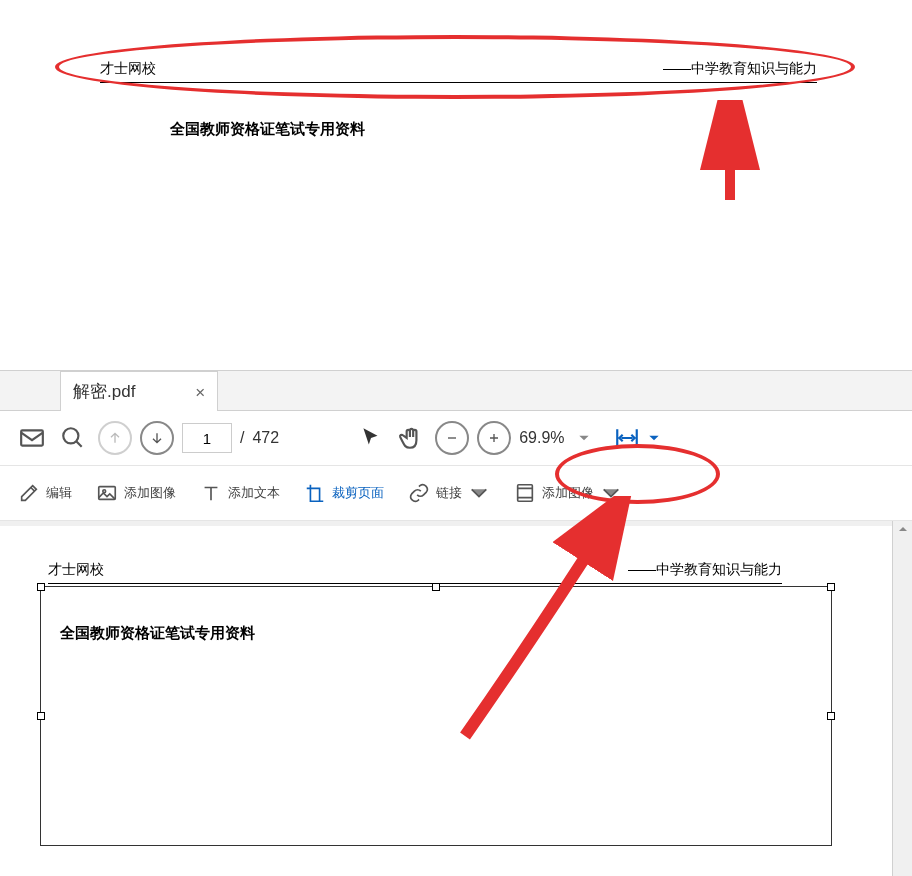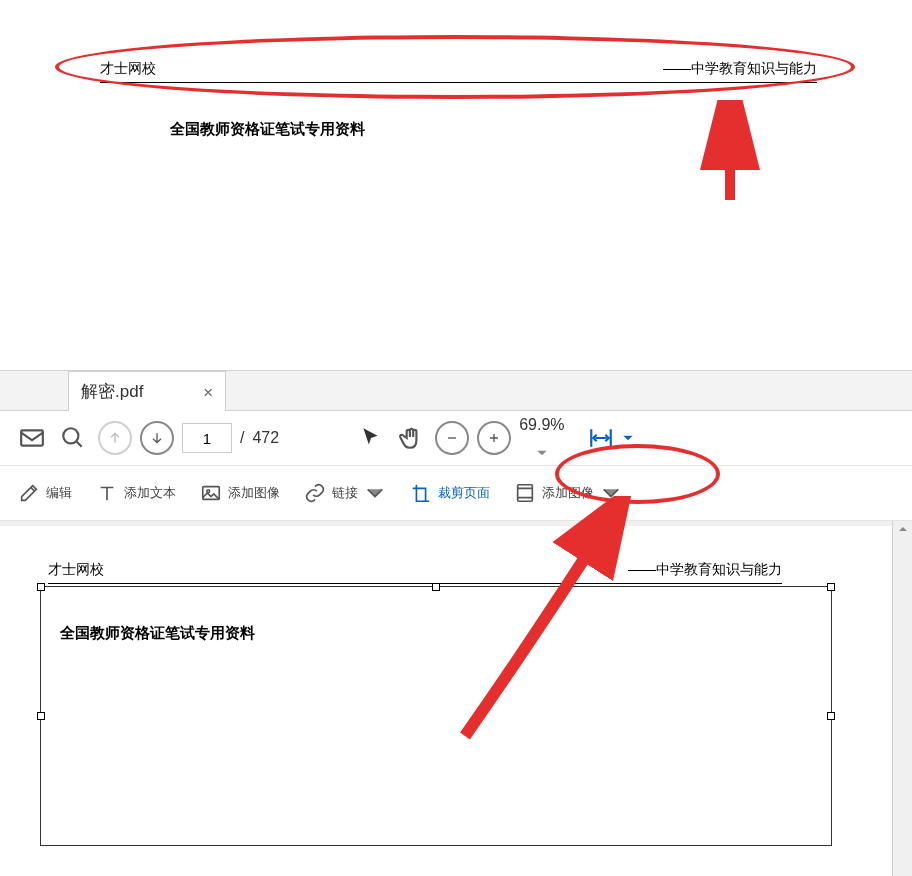--- a/index.html
+++ b/index.html
@@ -17,7 +17,7 @@
   .bottom-panel { position: relative; width: 912px; height: 506px; background: #fff; border-top: 1px solid #d0d0d0; }
   
   .tab-bar { height: 40px; background: #f3f3f3; display: flex; align-items: center; border-bottom: 1px solid #d0d0d0; padding-left: 60px; }
-  .tab { display: flex; align-items: flex-end; gap: 60px; padding: 8px 12px; background: #fff; border-top: 1px solid #d0d0d0; border-left: 1px solid #d0d0d0; border-right: 1px solid #d0d0d0; font-size: 17px; color: #333; margin-left: 8px; }
+  .tab { display: flex; align-items: flex-end; gap: 60px; padding: 8px 12px; background: #fff; border-top: 1px solid #d0d0d0; border-left: 1px solid #d0d0d0; border-right: 1px solid #d0d0d0; font-size: 17px; color: #333; }
   .tab-close { font-size: 17px; color: #666; cursor: pointer; }
 
   .main-toolbar { height: 55px; display: flex; align-items: center; gap: 8px; padding: 0 16px; border-bottom: 1px solid #e5e5e5; }

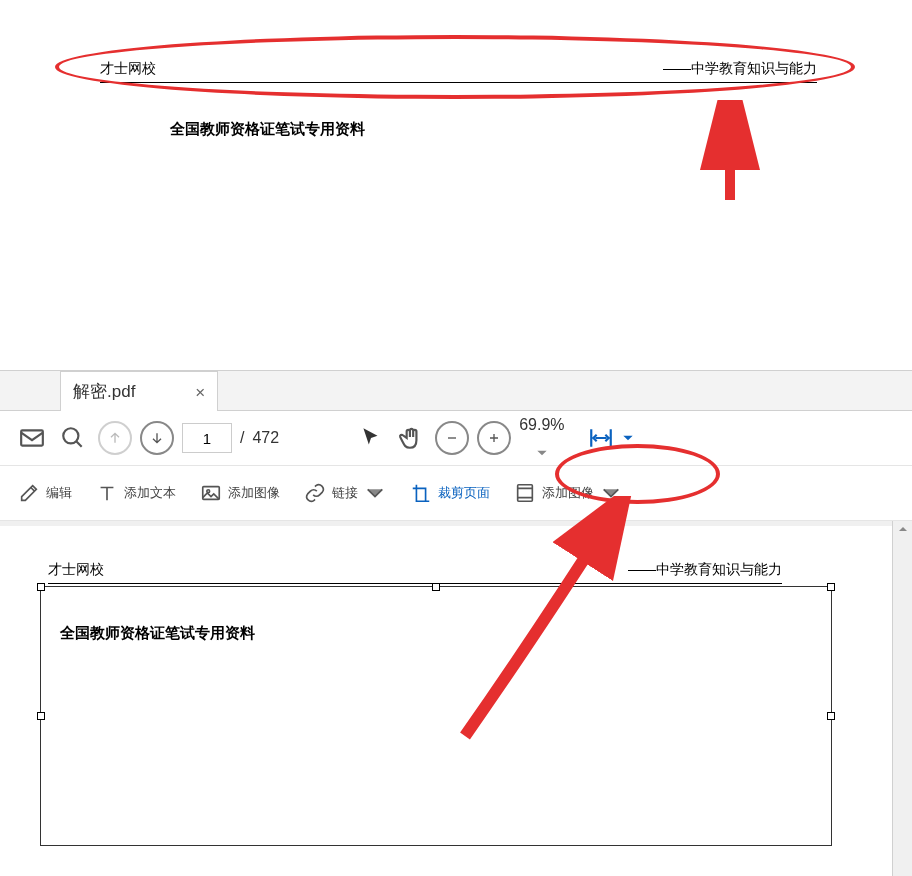--- a/index.html
+++ b/index.html
@@ -27,7 +27,7 @@
   .tb-circle svg { width: 16px; height: 16px; fill: none; stroke: #555; stroke-width: 2; }
   .page-input { width: 50px; height: 30px; text-align: center; border: 1px solid #ccc; font-size: 15px; }
   .page-total { font-size: 16px; color: #333; }
-  .zoom-val { display: flex; align-items: center; gap: 12px; font-size: 16px; color: #333; flex-direction: column; }
+  .zoom-val { display: flex; align-items: center; gap: 12px; font-size: 16px; color: #333; }
   .chev-down { width: 14px; height: 14px; }
   .fit-icon { color: #0a62bf; margin-left: 12px; }
   .fit-icon svg { stroke: #0a62bf; }

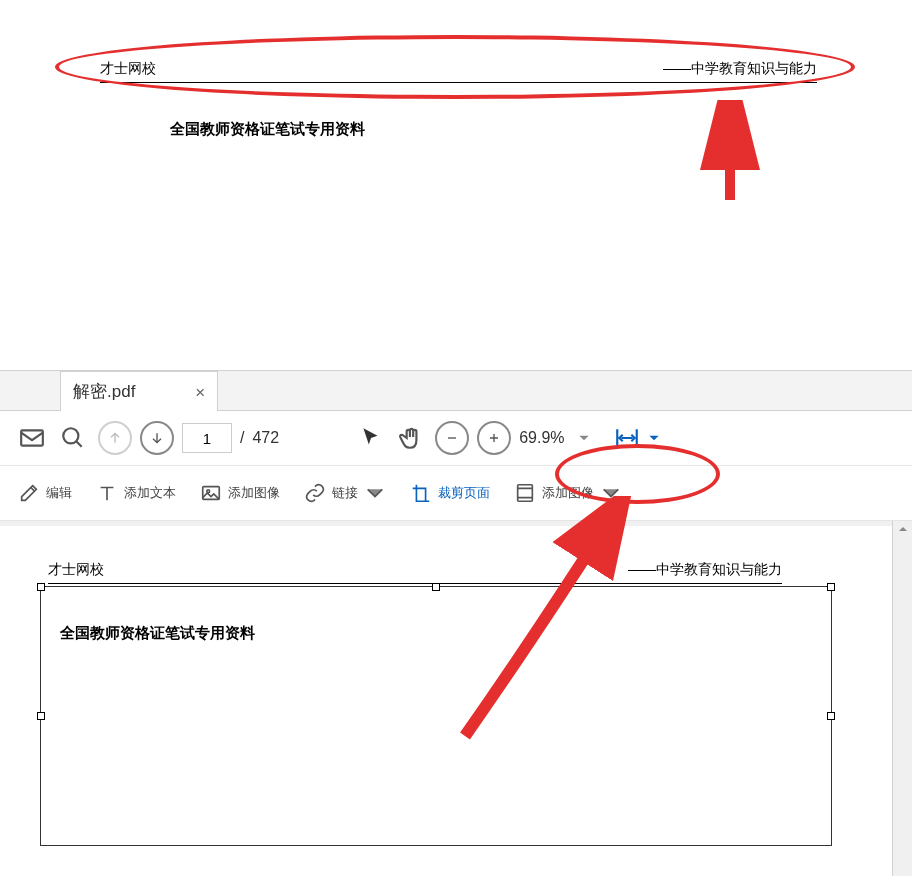--- a/index.html
+++ b/index.html
@@ -153,17 +153,17 @@
     </div>
     <div class="edit-btn">
       <svg viewBox="0 0 24 24">
-          <path d="M5 6h14M12 6v14"></path>
-        </svg>
-      <span>添加文本</span>
-    </div>
-    <div class="edit-btn">
-      <svg viewBox="0 0 24 24">
           <rect x="3" y="5" width="18" height="14" rx="1"></rect>
           <circle cx="9" cy="10" r="1.5"></circle>
           <path d="M3 17l5-5 4 4 3-3 6 6"></path>
         </svg>
       <span>添加图像</span>
+    </div>
+    <div class="edit-btn">
+      <svg viewBox="0 0 24 24">
+          <path d="M5 6h14M12 6v14"></path>
+        </svg>
+      <span>添加文本</span>
     </div>
     <div class="edit-btn">
       <svg viewBox="0 0 24 24">

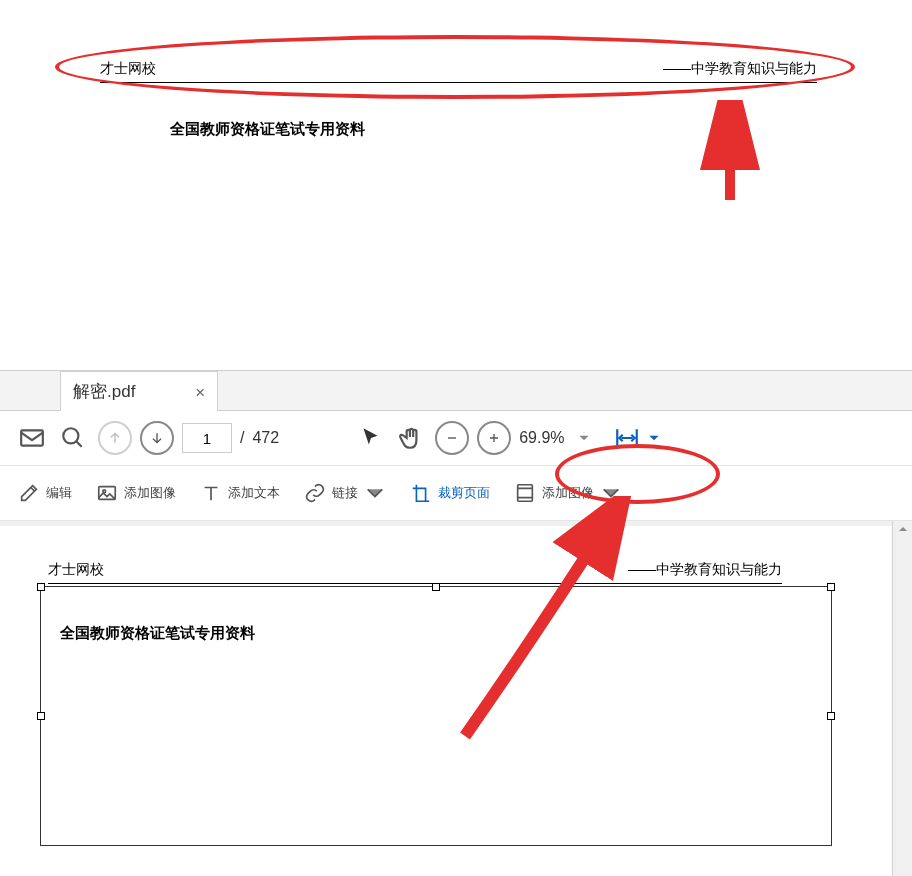--- a/index.html
+++ b/index.html
@@ -165,6 +165,12 @@
         </svg>
       <span>添加文本</span>
     </div>
+    <div class="edit-btn highlighted">
+      <svg viewBox="0 0 24 24">
+          <path d="M7 3v4h10v14M3 7h4M17 21h4M7 7v14h10"></path>
+        </svg>
+      <span>裁剪页面</span>
+    </div>
     <div class="edit-btn">
       <svg viewBox="0 0 24 24">
           <path d="M10 14a5 5 0 007 0l3-3a5 5 0 00-7-7l-1 1M14 10a5 5 0 00-7 0l-3 3a5 5 0 007 7l1-1"></path>
@@ -173,12 +179,6 @@
       <svg class="small-chev" viewBox="0 0 24 24">
           <path d="M4 8l8 8 8-8" fill="#888"></path>
         </svg>
-    </div>
-    <div class="edit-btn highlighted">
-      <svg viewBox="0 0 24 24">
-          <path d="M7 3v4h10v14M3 7h4M17 21h4M7 7v14h10"></path>
-        </svg>
-      <span>裁剪页面</span>
     </div>
     <div class="edit-btn">
       <svg viewBox="0 0 24 24">

